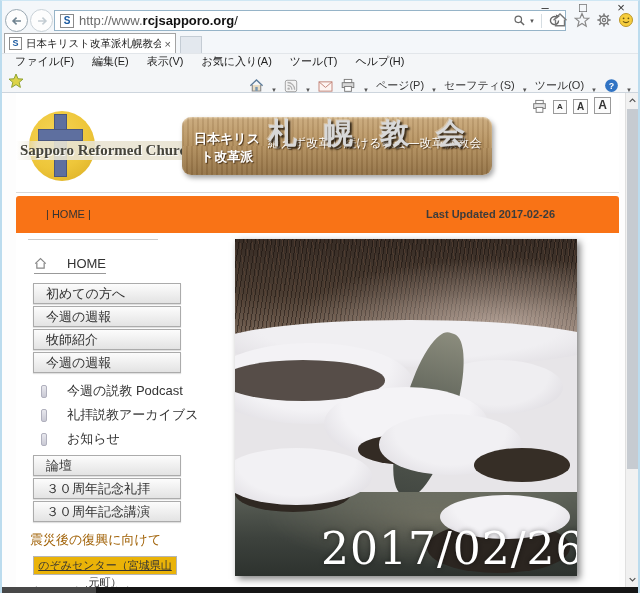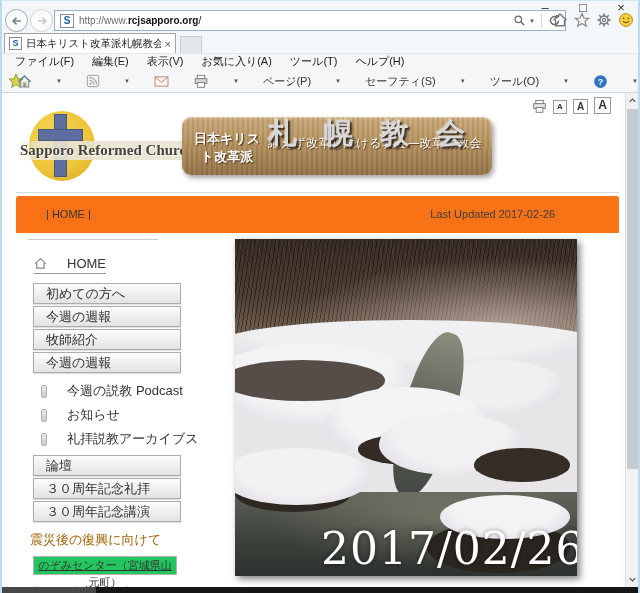--- a/index.html
+++ b/index.html
@@ -20,7 +20,7 @@
     border:1px solid #96b4c8; display:flex; align-items:center; padding:0 2px; }
   .favicon-box { width:14px; height:14px; border:1px solid #8a8a8a; background:#fff; color:#1b5aa0;
     font-weight:bold; font-size:10px; line-height:12px; text-align:center; margin:0 5px 0 3px; }
-  .url-text { flex:1; font-size:10px; color:#6b6b6b; white-space:nowrap; overflow:hidden; }
+  .url-text { flex:1; font-size:13px; color:#6b6b6b; white-space:nowrap; overflow:hidden; }
   .url-text .domain { color:#111; font-weight:bold; }
   .url-text .suffix { color:#111; }
   .addr-tools { display:flex; align-items:center; gap:3px; padding-right:2px; }

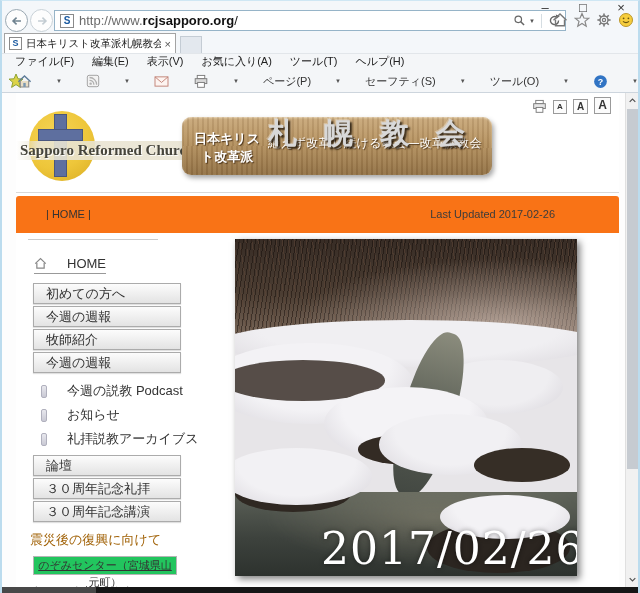--- a/index.html
+++ b/index.html
@@ -43,7 +43,7 @@
   
   .favbar { position:relative; height:24px; background:#f4f6f8; border-bottom:1px solid #cdd5dd; }
   .fav-star { position:absolute; left:6px; top:4px; }
-  .cmd-right { position:absolute; right:0; top:0; height:24px; display:flex; align-items:center; gap:24px; }
+  .cmd-right { position:absolute; right:6px; top:0; height:24px; display:flex; align-items:flex-end; gap:7px; }
   .cmd-label { font-size:11px; color:#333; }
   .caret { font-size:6px; color:#555; }
 

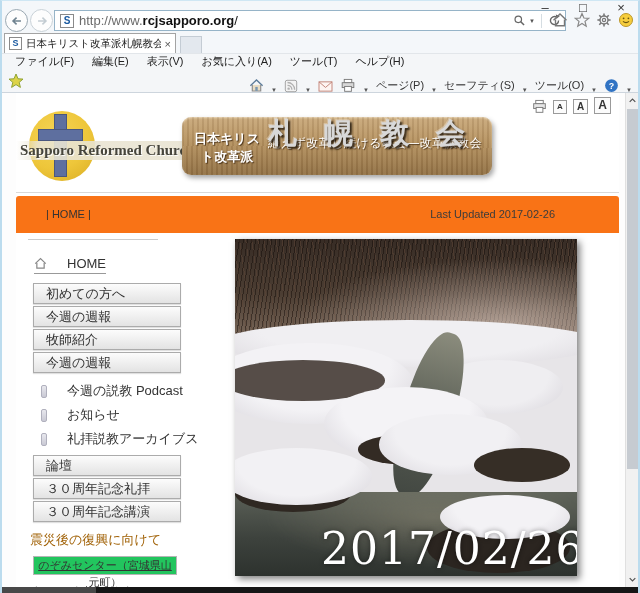--- a/index.html
+++ b/index.html
@@ -94,7 +94,7 @@
   
   .band { position:absolute; top:103px; left:0; width:100%; height:37px; background:#f97316; border-radius:3px 3px 0 0; }
   .band-breadcrumb { position:absolute; left:30px; top:12px; font-size:11px; color:#333; }
-  .band-updated { position:absolute; right:64px; top:12px; font-size:11px; color:#3c3c3c; }
+  .band-updated { position:absolute; right:64px; top:12px; font-size:11px; color:#3c3c3c;font-weight:bold; }
 
   
   .sidebar { position:absolute; left:10px; top:146px; width:180px; }

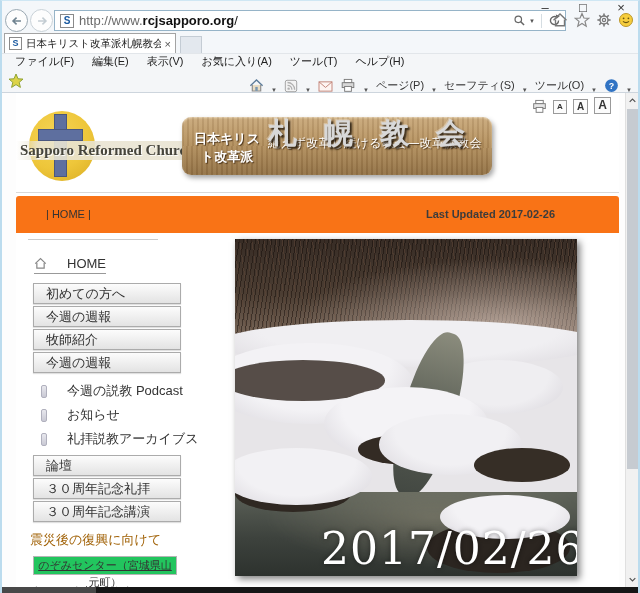--- a/index.html
+++ b/index.html
@@ -372,11 +372,11 @@
             </div>
             <div class="sub-row">
               <span class="sub-icon"></span>
-              <span class="sub-label">お知らせ</span>
+              <span class="sub-label">礼拝説教アーカイブス</span>
             </div>
             <div class="sub-row">
               <span class="sub-icon"></span>
-              <span class="sub-label">礼拝説教アーカイブス</span>
+              <span class="sub-label">お知らせ</span>
             </div>
           </div>
 

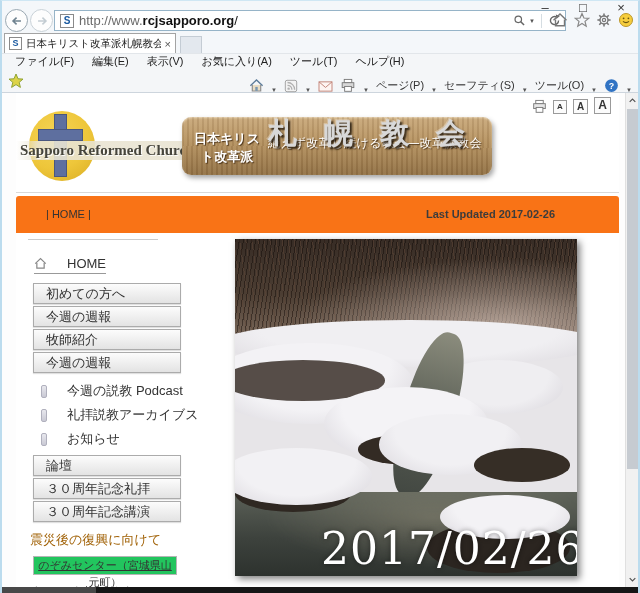--- a/index.html
+++ b/index.html
@@ -112,7 +112,7 @@
   .mid-btns { margin-top:2px; }
   .section-heading { margin:9px 0 0 4px; font-size:13px; color:#a16207; }
   .nozomi { display:block; width:144px; height:19px; margin:7px 0 0 7px; border:1px solid #b5b5b5;
-    background:#22c55e; font-size:11px; color:#333; line-height:17px; text-align:center;
+    background:#eab308; font-size:11px; color:#333; line-height:17px; text-align:center;
     text-decoration:underline; cursor:pointer; }
   .ext-links { margin:9px 0 0 4px; }
   .ext-link { font-size:13px; color:#222; text-decoration:underline; line-height:17px; cursor:pointer; width:max-content; }

